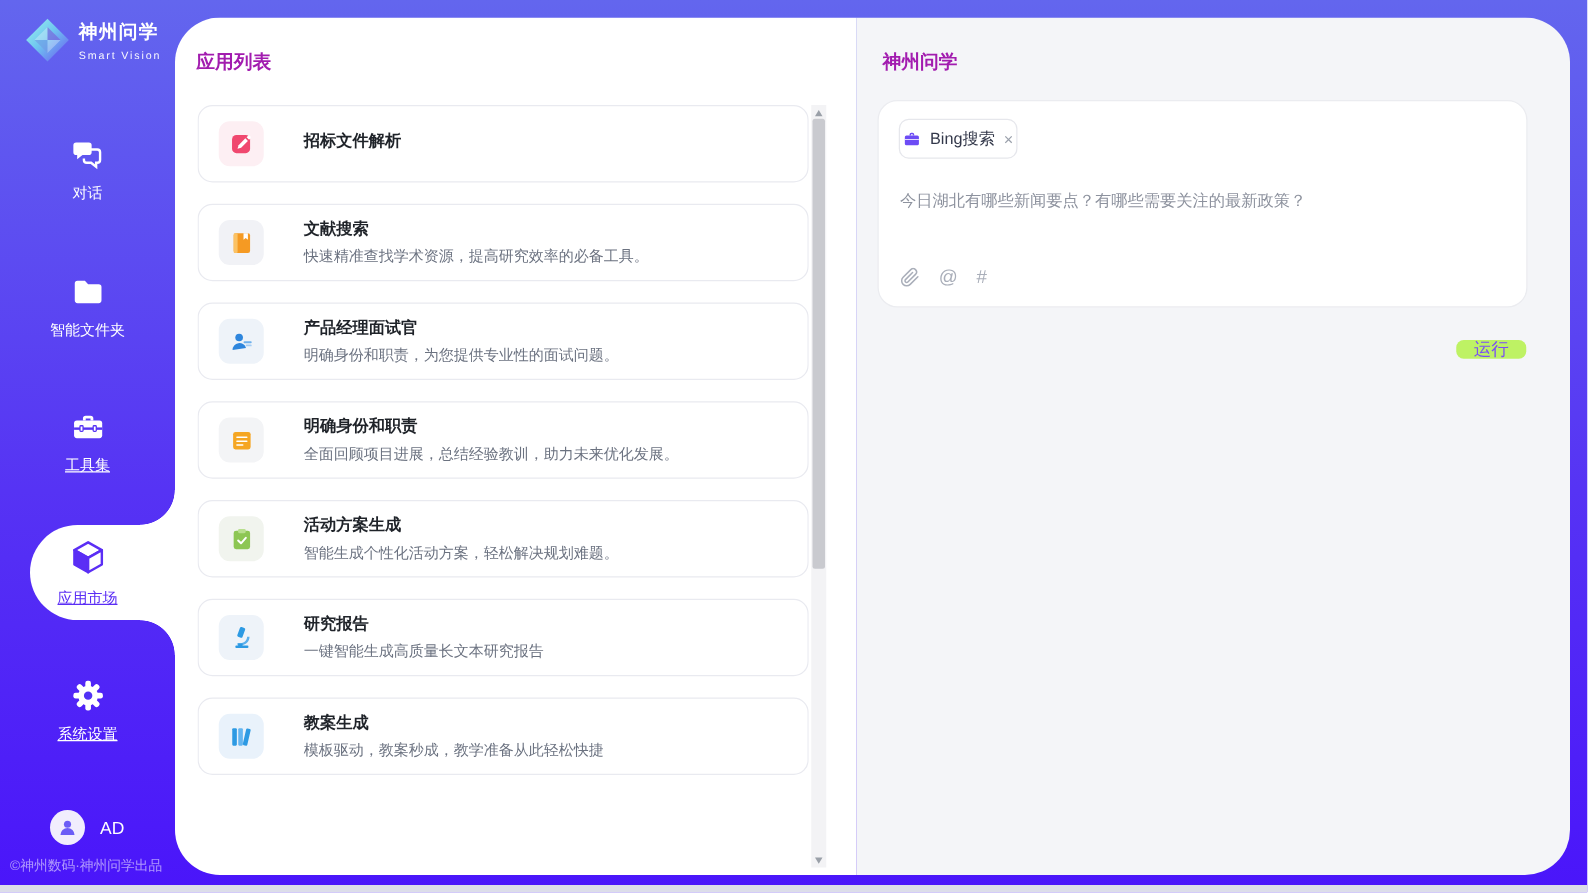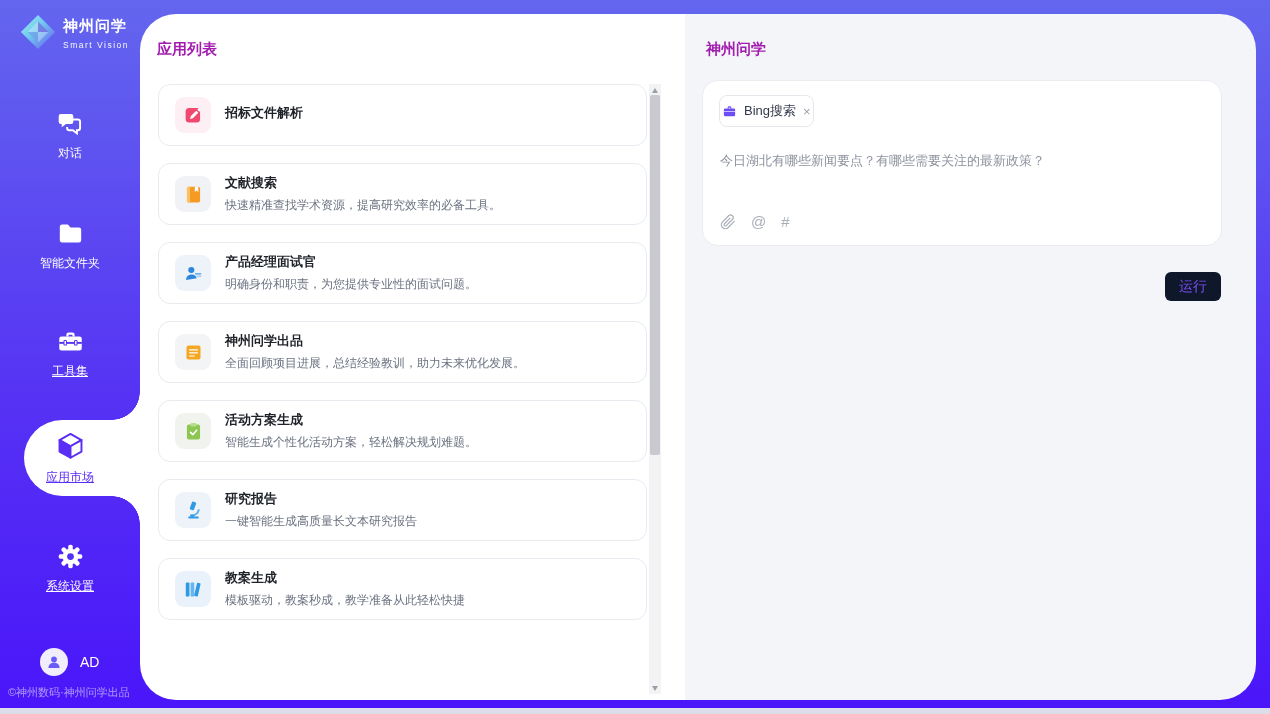--- a/index.html
+++ b/index.html
@@ -48,7 +48,7 @@
   .t6{background:#f1f4ee;}
   .t7{background:#eef3f9;}
   .t8{background:#e9f2fb;}
-  .card-text{margin-left:14px;min-width:0;}
+  .card-text{margin-left:32px;min-width:0;}
   .card-title{font-size:13px;font-weight:bold;color:#1f2329;margin-bottom:5px;}
   .card-desc{font-size:12px;color:#6b7280;white-space:nowrap;}
   .scrollbar{position:absolute;left:509px;top:70px;bottom:6px;width:12px;background:#f3f3f5;}

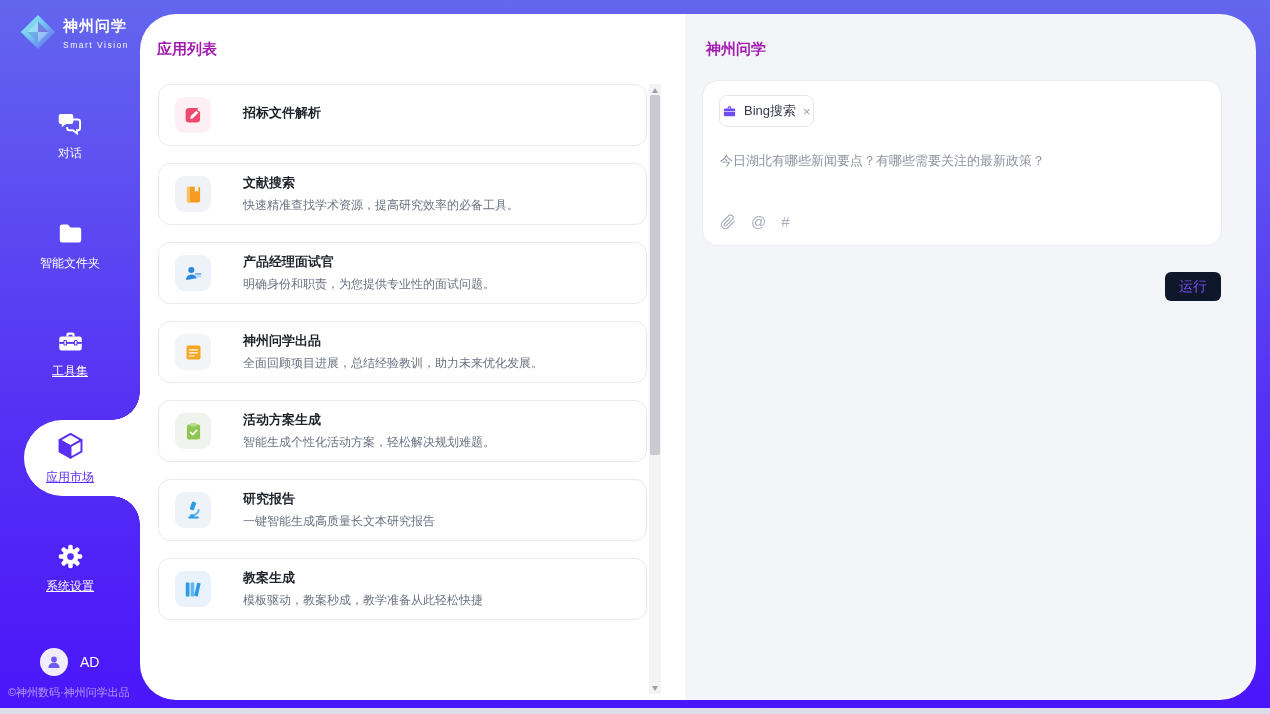--- a/index.html
+++ b/index.html
@@ -68,7 +68,7 @@
   .query-text{position:absolute;left:17px;top:71px;font-size:13px;color:#8d929e;}
   .composer-icons{position:absolute;left:17px;bottom:15px;display:flex;align-items:center;gap:15px;color:#a9aeb9;}
   .glyph-icon{font-size:15px;color:#a9aeb9;cursor:pointer;}
-  .run-btn{position:absolute;right:35px;top:258px;height:29px;padding:0 14px;background:#0f172a;border:none;border-radius:6px;font-size:14px;color:#7a4ff5;cursor:pointer;font-family:inherit;display:flex;align-items:center;}
+  .run-btn{position:absolute;right:35px;top:258px;height:15px;padding:0 14px;background:#bef264;border:none;border-radius:6px;font-size:14px;color:#7a4ff5;cursor:pointer;font-family:inherit;display:flex;align-items:center;}
 </style>
 </head>
 <body>

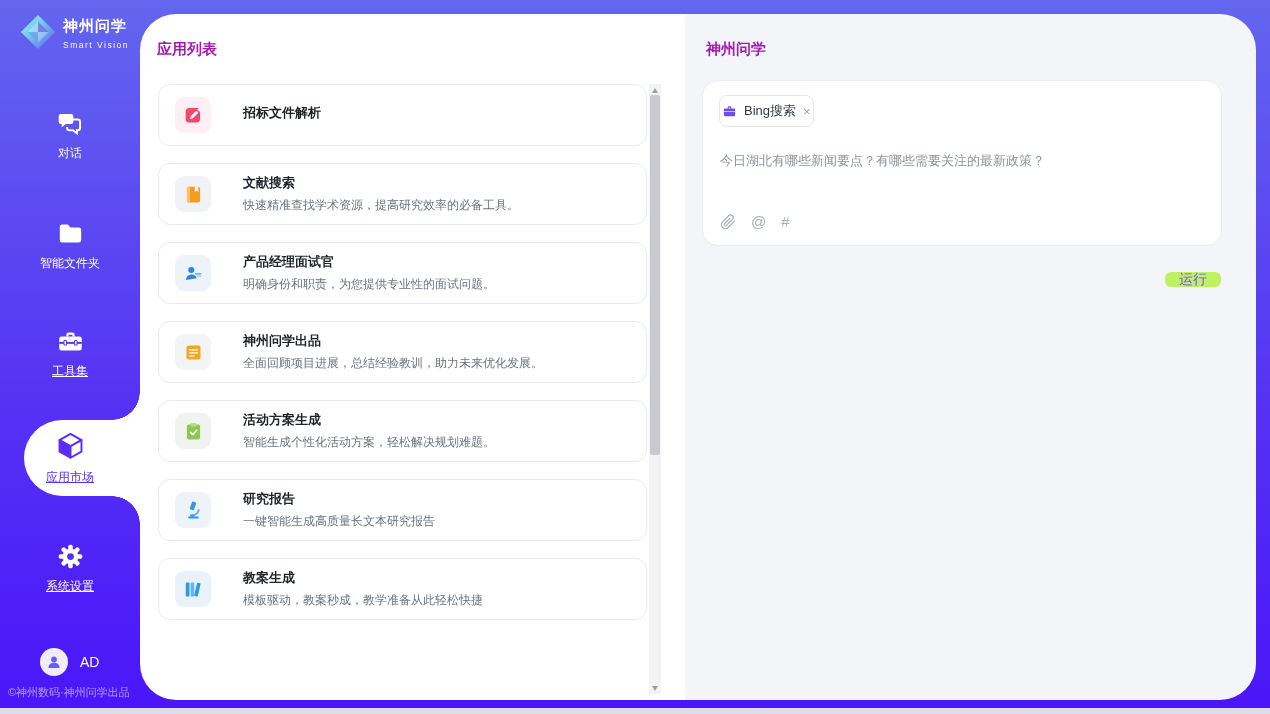--- a/index.html
+++ b/index.html
@@ -237,7 +237,7 @@
             </svg>
           </div>
           <div class="card-text">
-            <div class="card-title">神州问学出品</div>
+            <div class="card-title">明确身份和职责</div>
             <div class="card-desc">全面回顾项目进展，总结经验教训，助力未来优化发展。</div>
           </div>
         </div>

